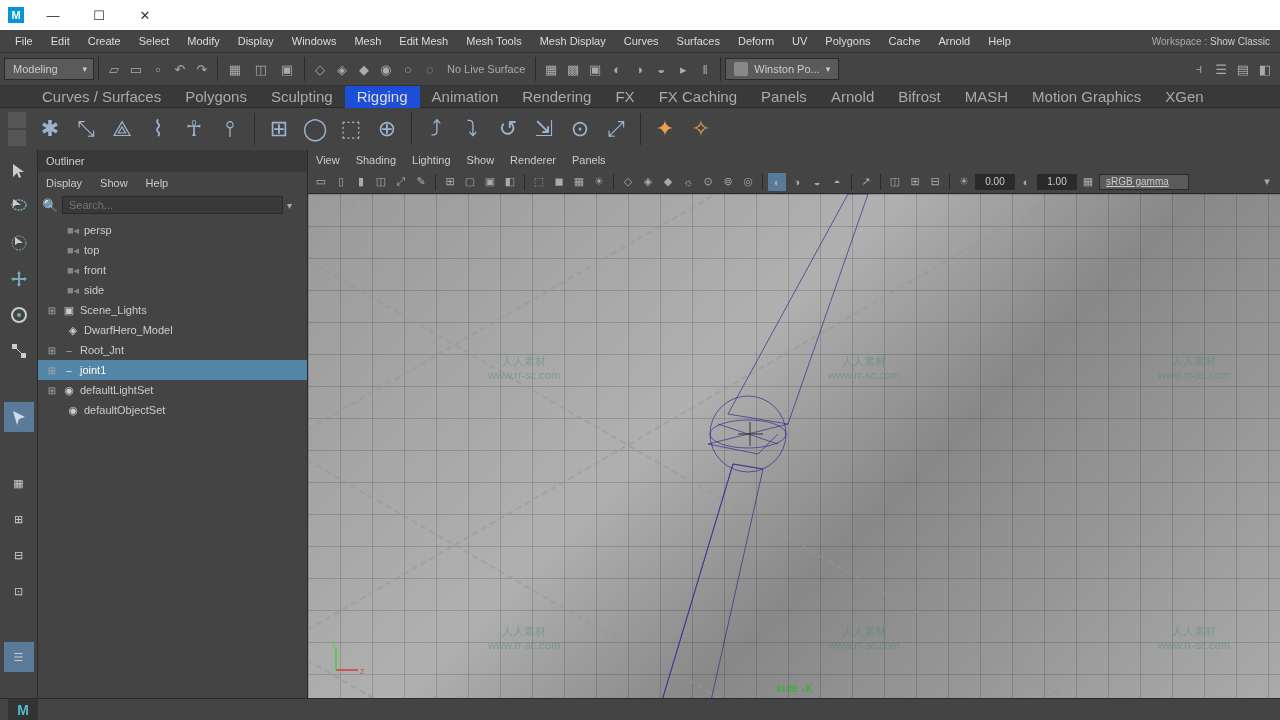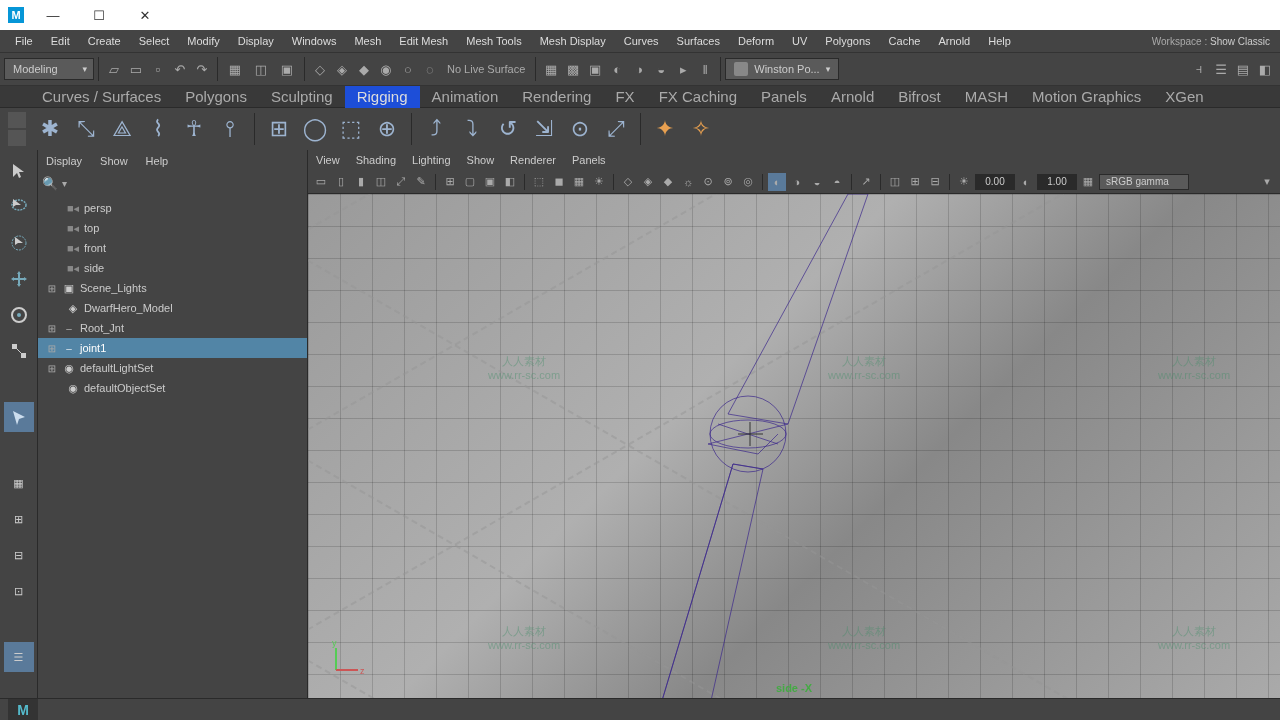--- a/index.html
+++ b/index.html
@@ -244,6 +244,7 @@
   </div>
 
   <div class="outliner">
+    <div class="outliner-title">Outliner</div>
     <div class="outliner-menu">
       <span>Display</span>
       <span>Show</span>

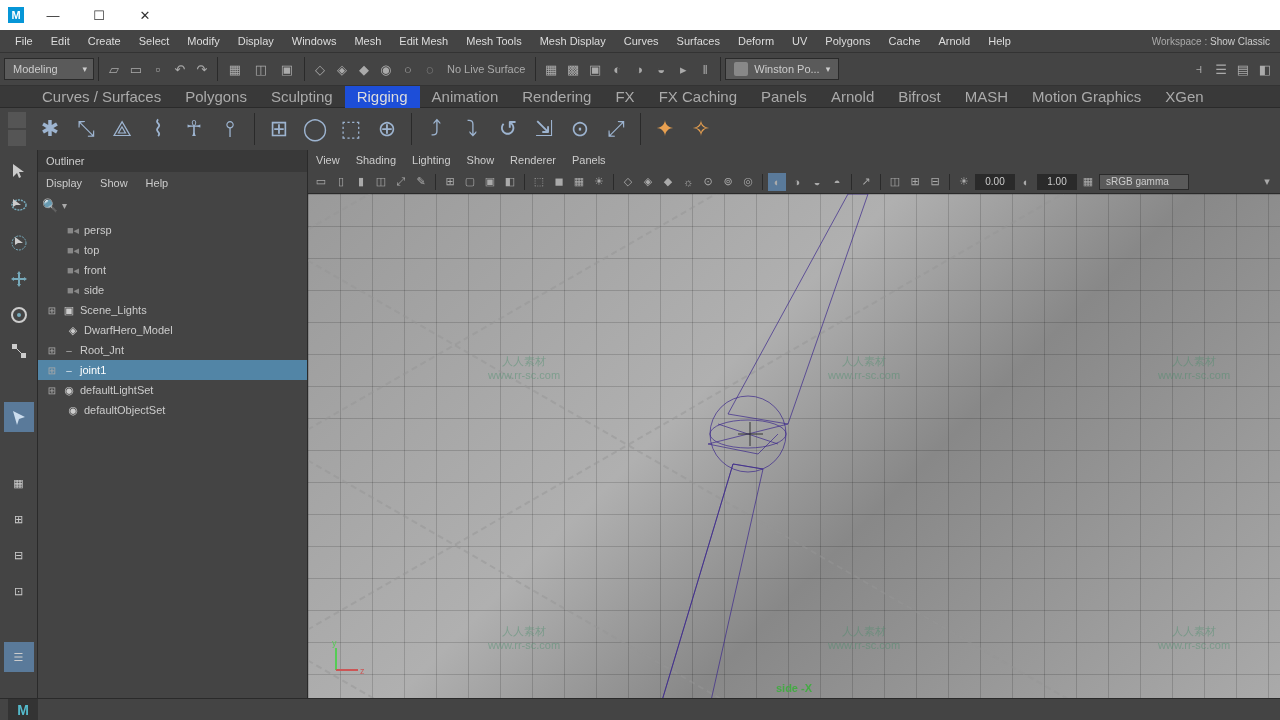--- a/index.html
+++ b/index.html
@@ -55,7 +55,7 @@
 .vtool .vbtn{width:18px;height:18px;display:flex;align-items:center;justify-content:center;color:#aaa;font-size:11px;}
 .vtool .vsep{width:1px;height:16px;background:#2a2a2a;margin:0 3px;}
 .vtool .vnum{width:40px;height:16px;background:#2a2a2a;color:#ccc;font-size:10px;display:flex;align-items:center;justify-content:center;}
-.vtool .vdrop{height:16px;background:#5a5a5a;border:1px solid #2a2a2a;padding:0 6px;font-size:10px;display:flex;align-items:center;min-width:90px;}
+.vtool .vdrop{height:16px;background:#5a5a5a;border:1px solid #2a2a2a;padding:0 6px;font-size:10px;display:flex;align-items:center;min-width:90px;text-decoration:underline;}
 .canvas{flex:1;position:relative;background:linear-gradient(135deg,#9a9a9a,#b0b0b0 40%,#888 60%,#aaa);overflow:hidden;}
 .grid{position:absolute;inset:0;}
 .grid-line{position:absolute;background:rgba(0,0,0,0.15);}

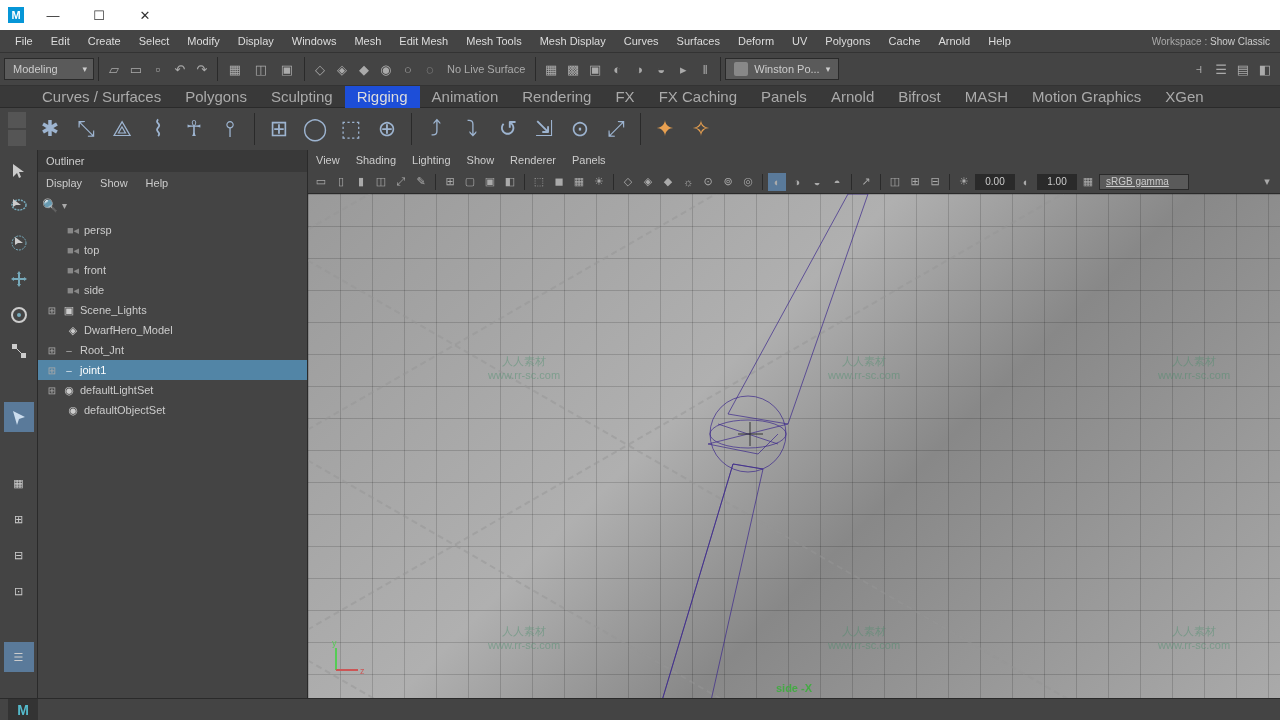--- a/index.html
+++ b/index.html
@@ -252,6 +252,7 @@
     </div>
     <div class="outliner-search">
       <span class="sicon2">🔍</span>
+      <input placeholder="Search..." style="">
       <span class="dd">▾</span>
     </div>
     <div class="tree">

